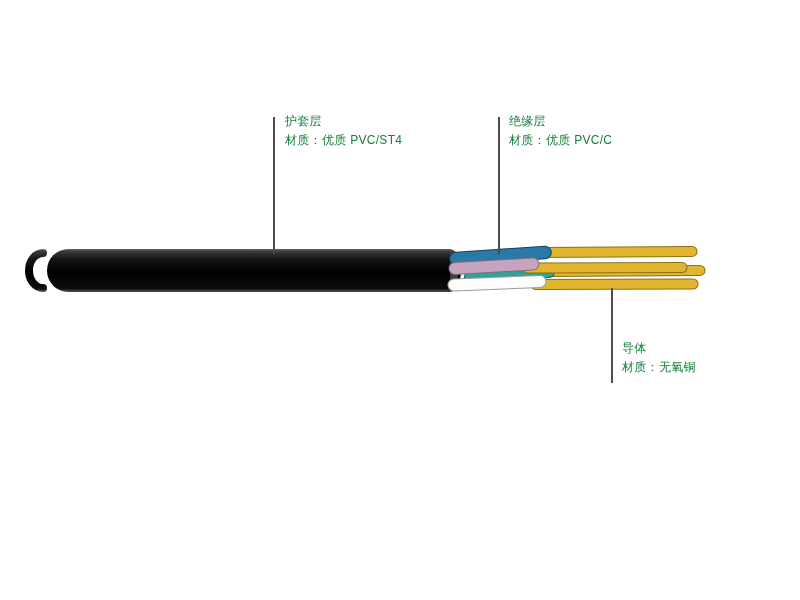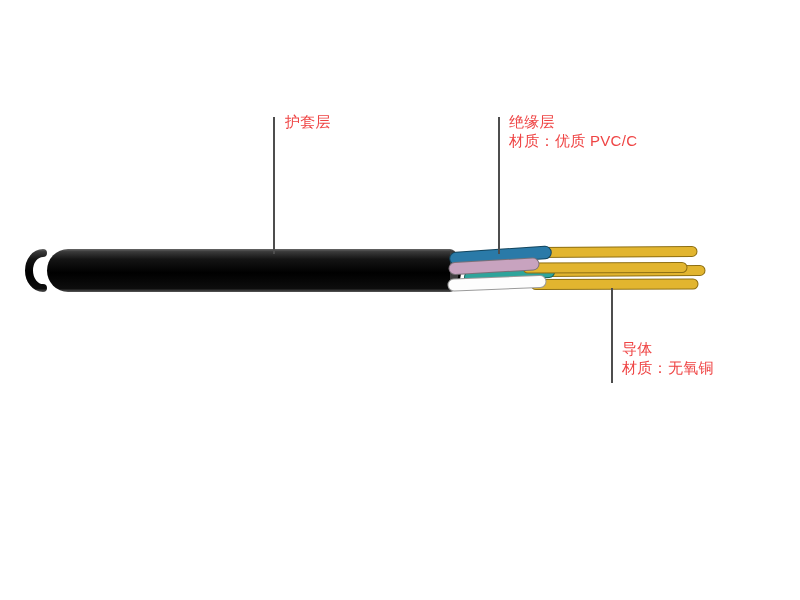--- a/index.html
+++ b/index.html
@@ -13,7 +13,7 @@
   .leader-1{left:273px;top:117px;height:137px}
   .leader-2{left:498px;top:117px;height:137px}
   .leader-3{left:611px;top:288px;height:95px}
-  .label{position:absolute;color:#ef4444;font-size:15px;line-height:19px;letter-spacing:.3px;white-space:nowrap}
+  .label{position:absolute;color:#15803d;font-size:12px;line-height:19px;letter-spacing:.3px;white-space:nowrap}
   .label-1{left:285px;top:112px}
   .label-2{left:509px;top:112px}
   .label-3{left:622px;top:339px}

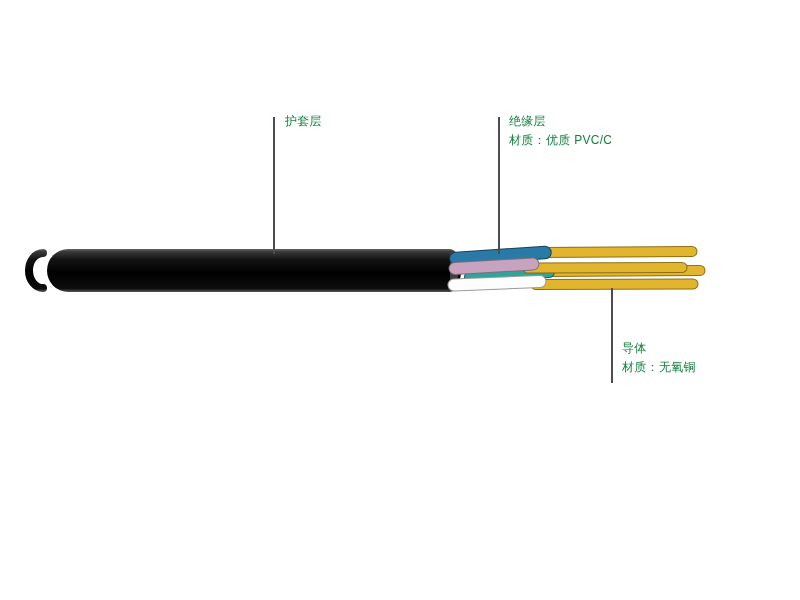--- a/index.html
+++ b/index.html
@@ -69,6 +69,7 @@
 
   <div class="label label-1">
     <div>护套层</div>
+    <div>材质：优质 PVC/ST4</div>
   </div>
 
   <div class="label label-3">

